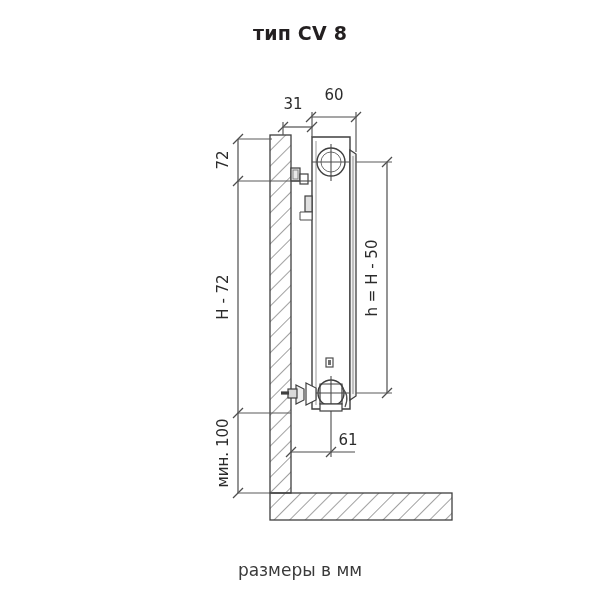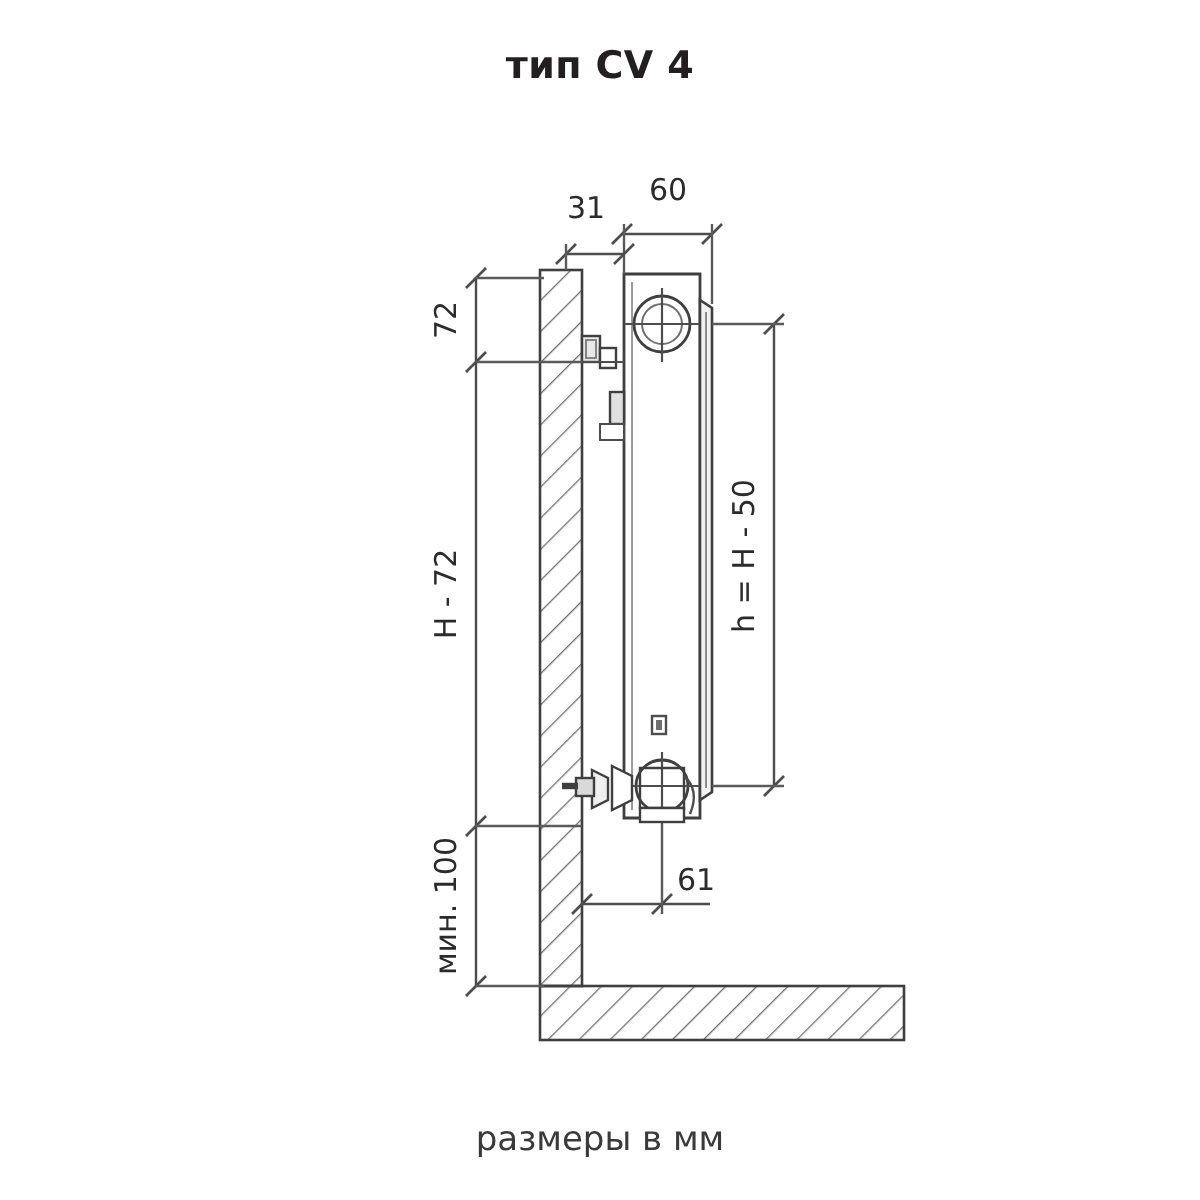--- a/index.html
+++ b/index.html
@@ -62,7 +62,7 @@
 
 <div id="stage">
 
-  <div class="title">тип CV 4</div>
+  <div class="title">тип CV 8</div>
 
   <svg class="drawing" viewBox="0 0 600 600">
 

